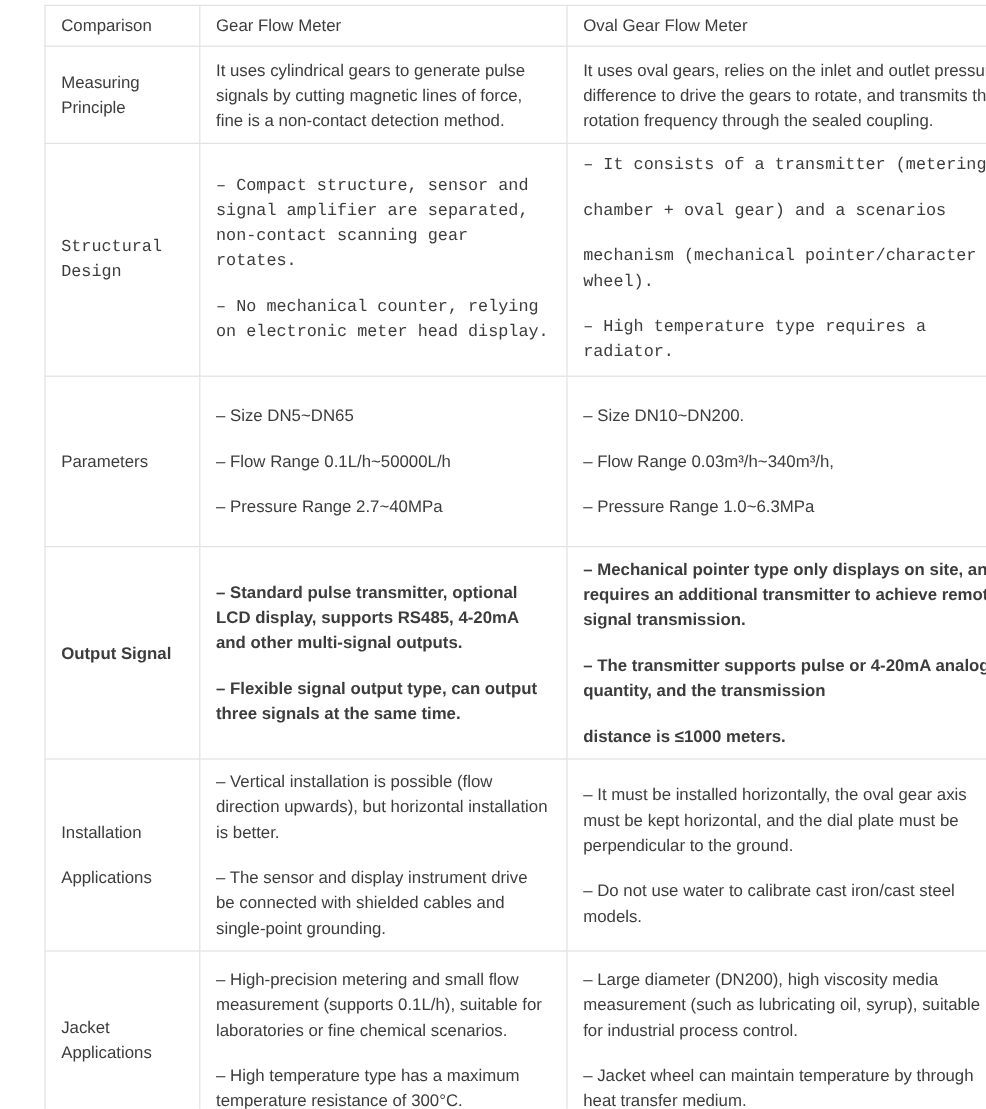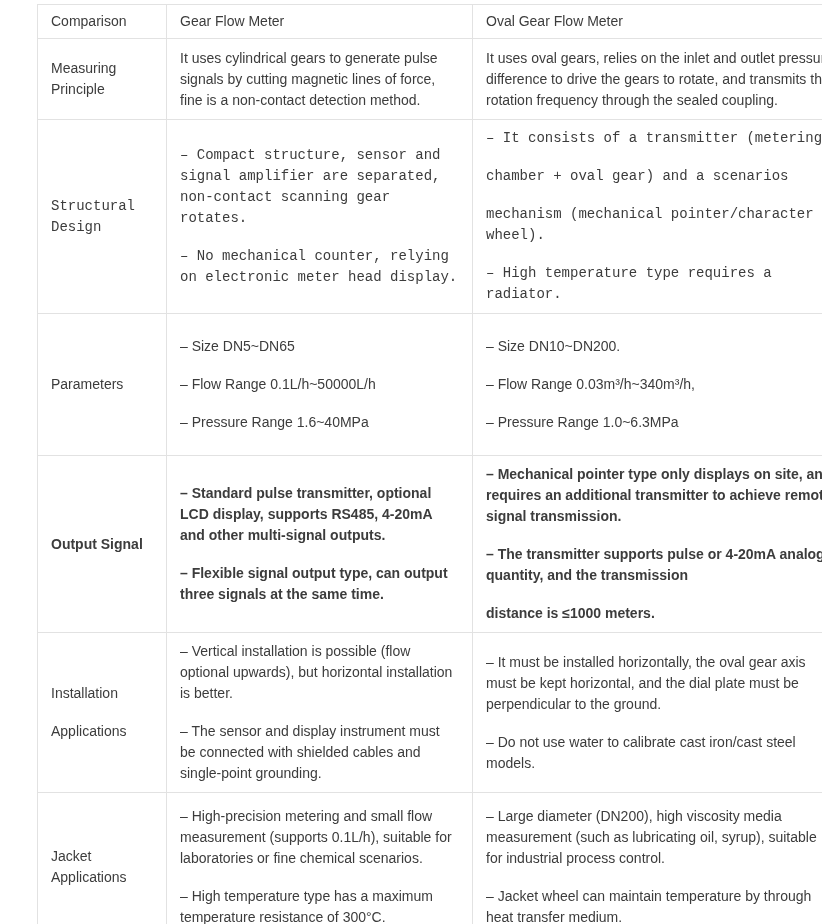--- a/index.html
+++ b/index.html
@@ -91,7 +91,7 @@
         <td>
           <p>– Size DN5~DN65</p>
           <p>– Flow Range 0.1L/h~50000L/h</p>
-          <p>– Pressure Range 1.6~40MPa</p>
+          <p>– Pressure Range 2.7~40MPa</p>
         </td>
         <td>
           <p>– Size DN10~DN200.</p>

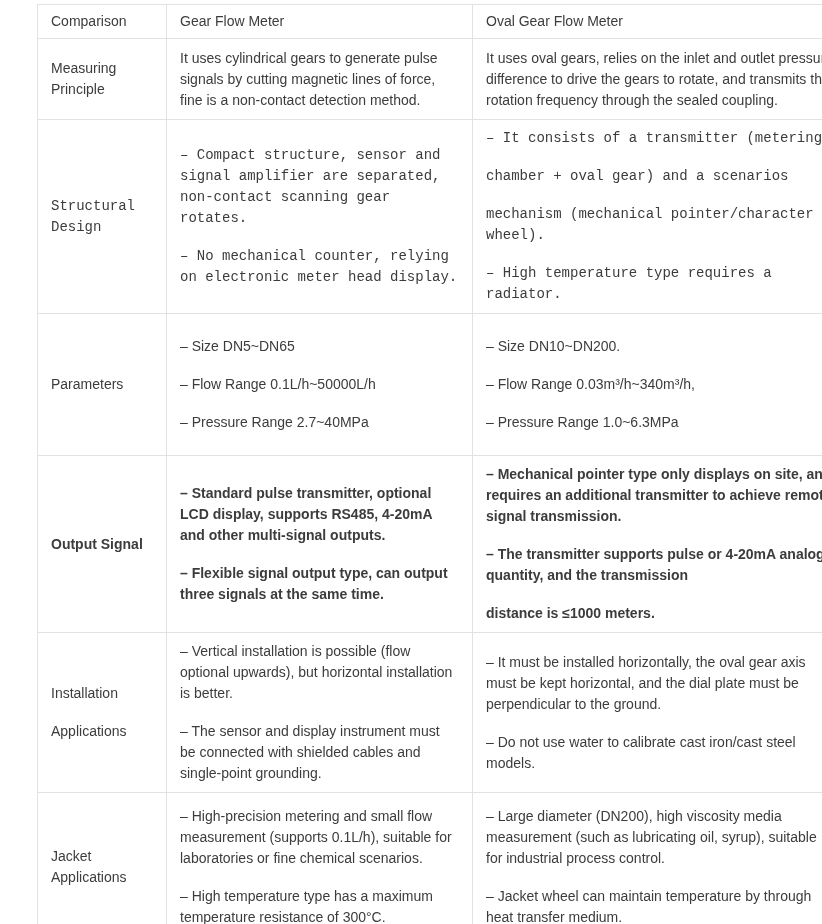--- a/index.html
+++ b/index.html
@@ -121,7 +121,7 @@
           <p>Applications</p>
         </td>
         <td>
-          <p>– Vertical installation is possible (flow optional upwards), but horizontal installation is better.</p>
+          <p>– Vertical installation is possible (flow direction upwards), but horizontal installation is better.</p>
           <p>– The sensor and display instrument must be connected with shielded cables and single-point grounding.</p>
         </td>
         <td>

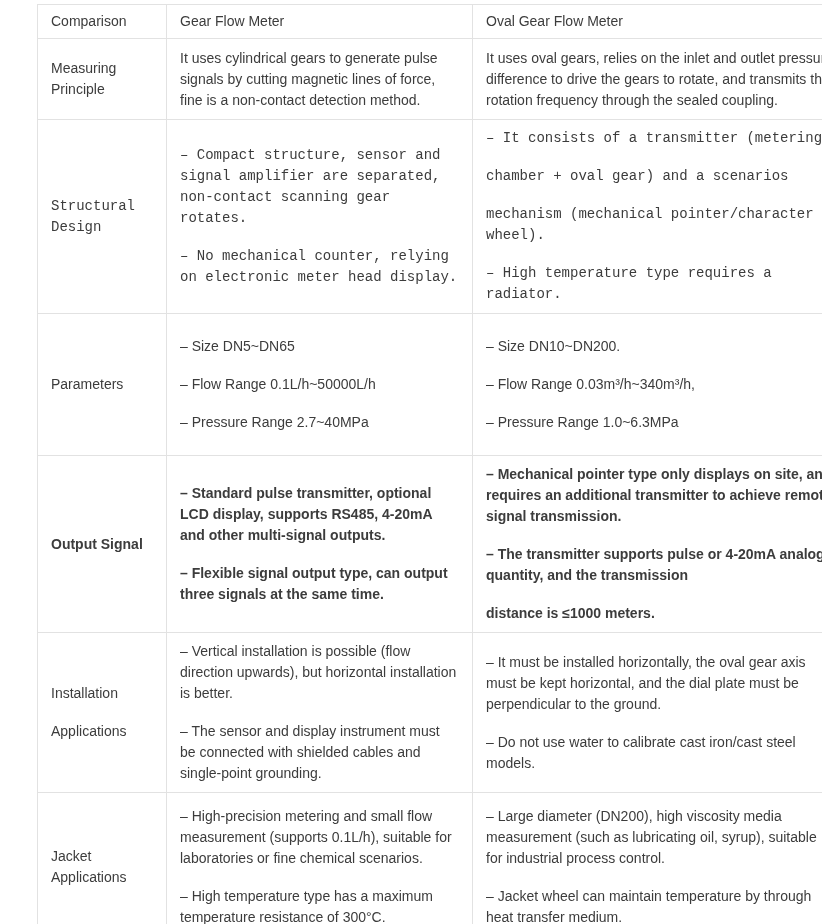--- a/index.html
+++ b/index.html
@@ -122,7 +122,7 @@
         </td>
         <td>
           <p>– Vertical installation is possible (flow direction upwards), but horizontal installation is better.</p>
-          <p>– The sensor and display instrument must be connected with shielded cables and single-point grounding.</p>
+          <p>– The sensor and display instrument drive be connected with shielded cables and single-point grounding.</p>
         </td>
         <td>
           <p>– It must be installed horizontally, the oval gear axis must be kept horizontal, and the dial plate must be perpendicular to the ground.</p>

